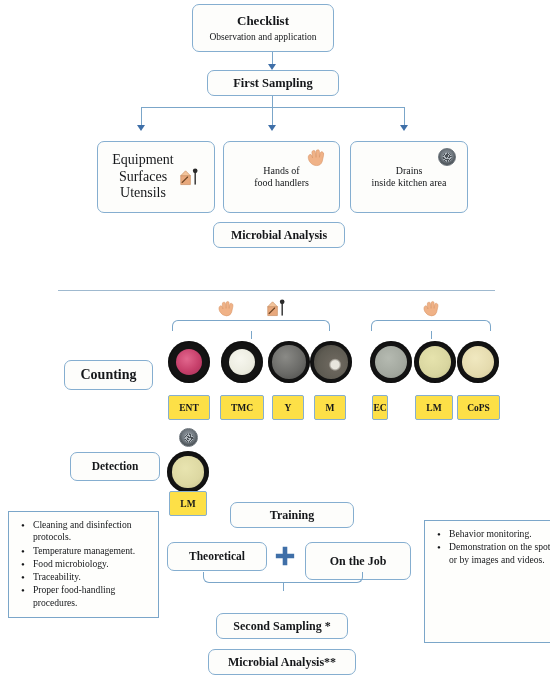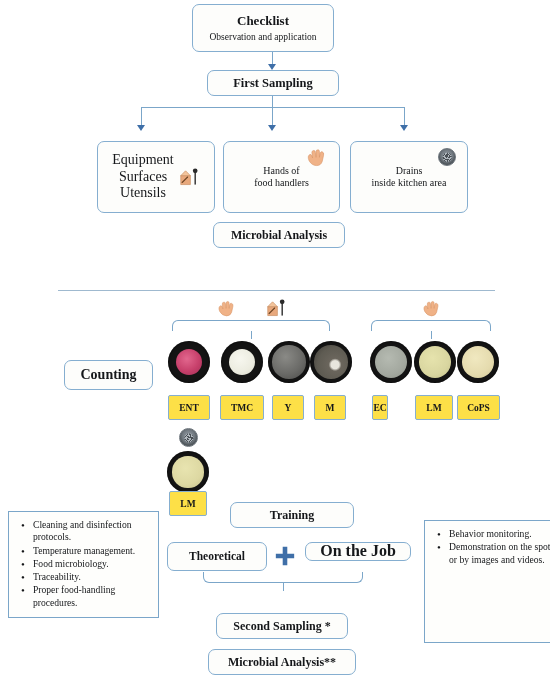--- a/index.html
+++ b/index.html
@@ -303,6 +303,9 @@
 
   <span class="icon-drain" style="left:179px; top:428px; width:19px; height:19px;"></span>
 
+  <div class="box bold" style="left:70px; top:452px; width:90px; height:29px; font-size:11.5px;">
+    <span>Detection</span>
+  </div>
 
   <div class="dish" style="left:167px; top:451px; width:42px; height:42px;">
     <div class="inner" style="width:74%; height:74%; background:radial-gradient(circle at 42% 38%, #e8e4b0 0%, #ddd8a2 60%, #c6c18c 100%);"></div>

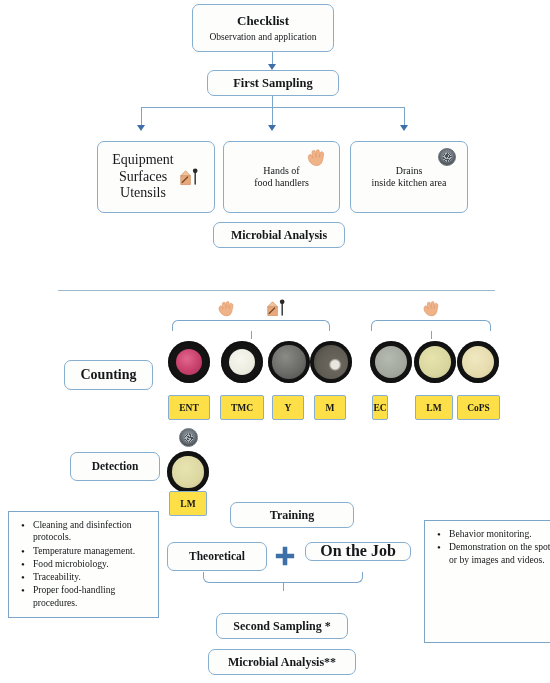--- a/index.html
+++ b/index.html
@@ -329,7 +329,7 @@
     </svg>
   </span>
 
-  <div class="box bold" style="left:305px; top:542px; width:106px; height:19px; font-size:16px;">
+  <div class="box bold" style="left:305px; top:542px; width:106px; height:38px; font-size:12px;">
     <span>On the Job</span>
   </div>
 

